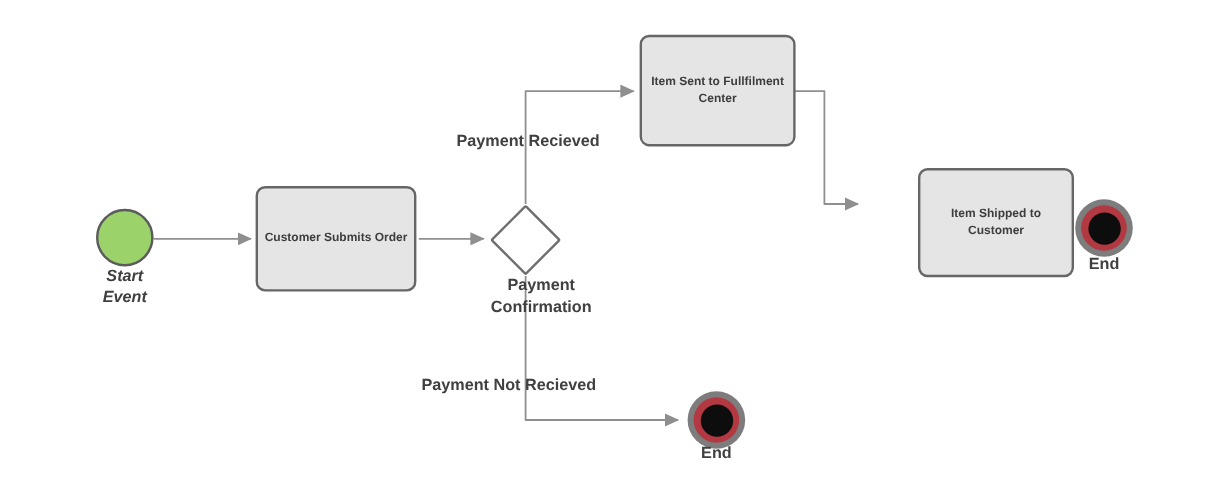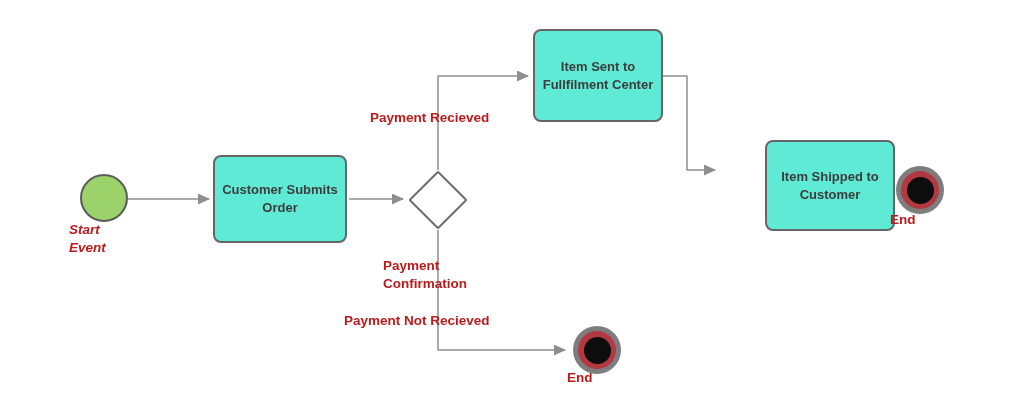--- a/index.html
+++ b/index.html
@@ -24,7 +24,7 @@
   }
   .node { position: absolute; }
   .task {
-    background: #5eead4;
+    background: #e5e5e5;
     border: 2px solid #666666;
     border-radius: 8px;
     display: flex;
@@ -32,7 +32,7 @@
     justify-content: center;
     text-align: center;
     font-weight: bold;
-    font-size: 13px;
+    font-size: 10px;
     line-height: 1.35;
     color: #3d3d3d;
     padding: 0 2px;

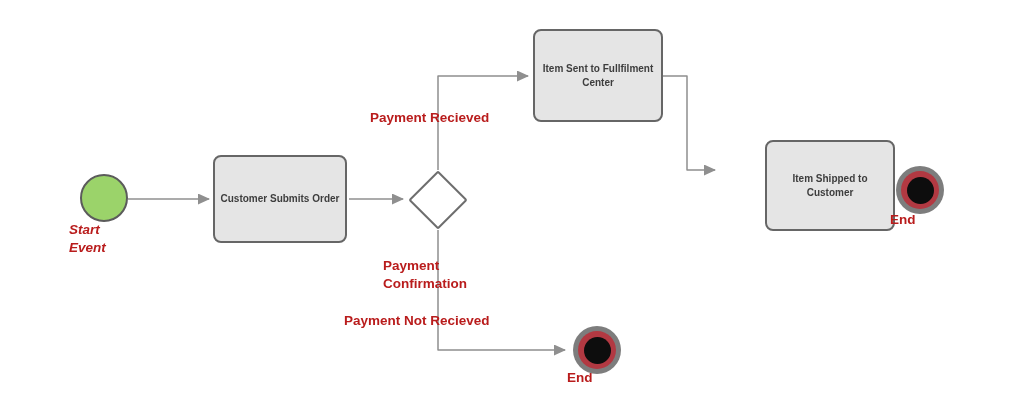--- a/index.html
+++ b/index.html
@@ -73,10 +73,11 @@
   }
   .shape-label, .edge-label {
     position: absolute;
+    text-align: center;
     font-weight: bold;
     font-size: 13.5px;
     line-height: 1.3;
-    color: #b91c1c;
+    color: #404040;
   }
 </style>
 </head>

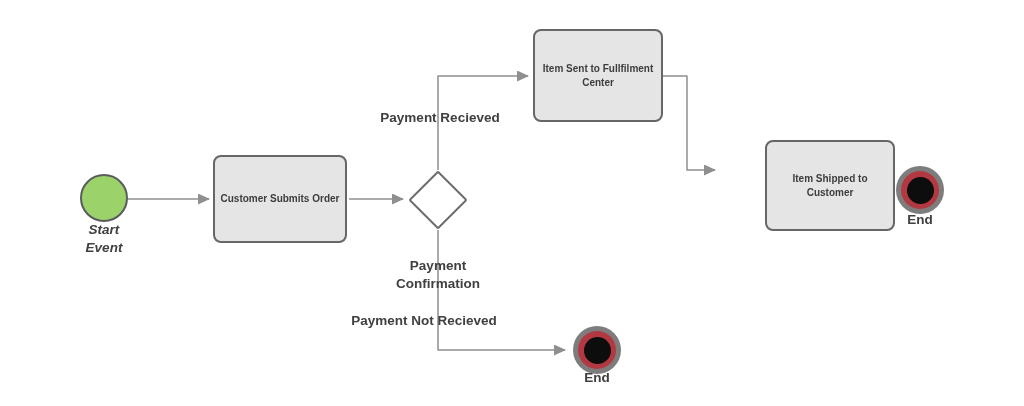--- a/index.html
+++ b/index.html
@@ -107,7 +107,7 @@
   </div>
 
   <div class="node diamond" style="left:417px; top:179px;"></div>
-  <div class="shape-label" style="left:383px; top:229px; width:110px;margin-top:28px;">Payment Confirmation</div>
+  <div class="shape-label" style="left:396px; top:229px; width:110px;">Payment Confirmation</div>
 
   <div class="edge-label" style="left:370px; top:109px; width:140px;">Payment Recieved</div>
   <div class="edge-label" style="left:344px; top:312px; width:160px;">Payment Not Recieved</div>

